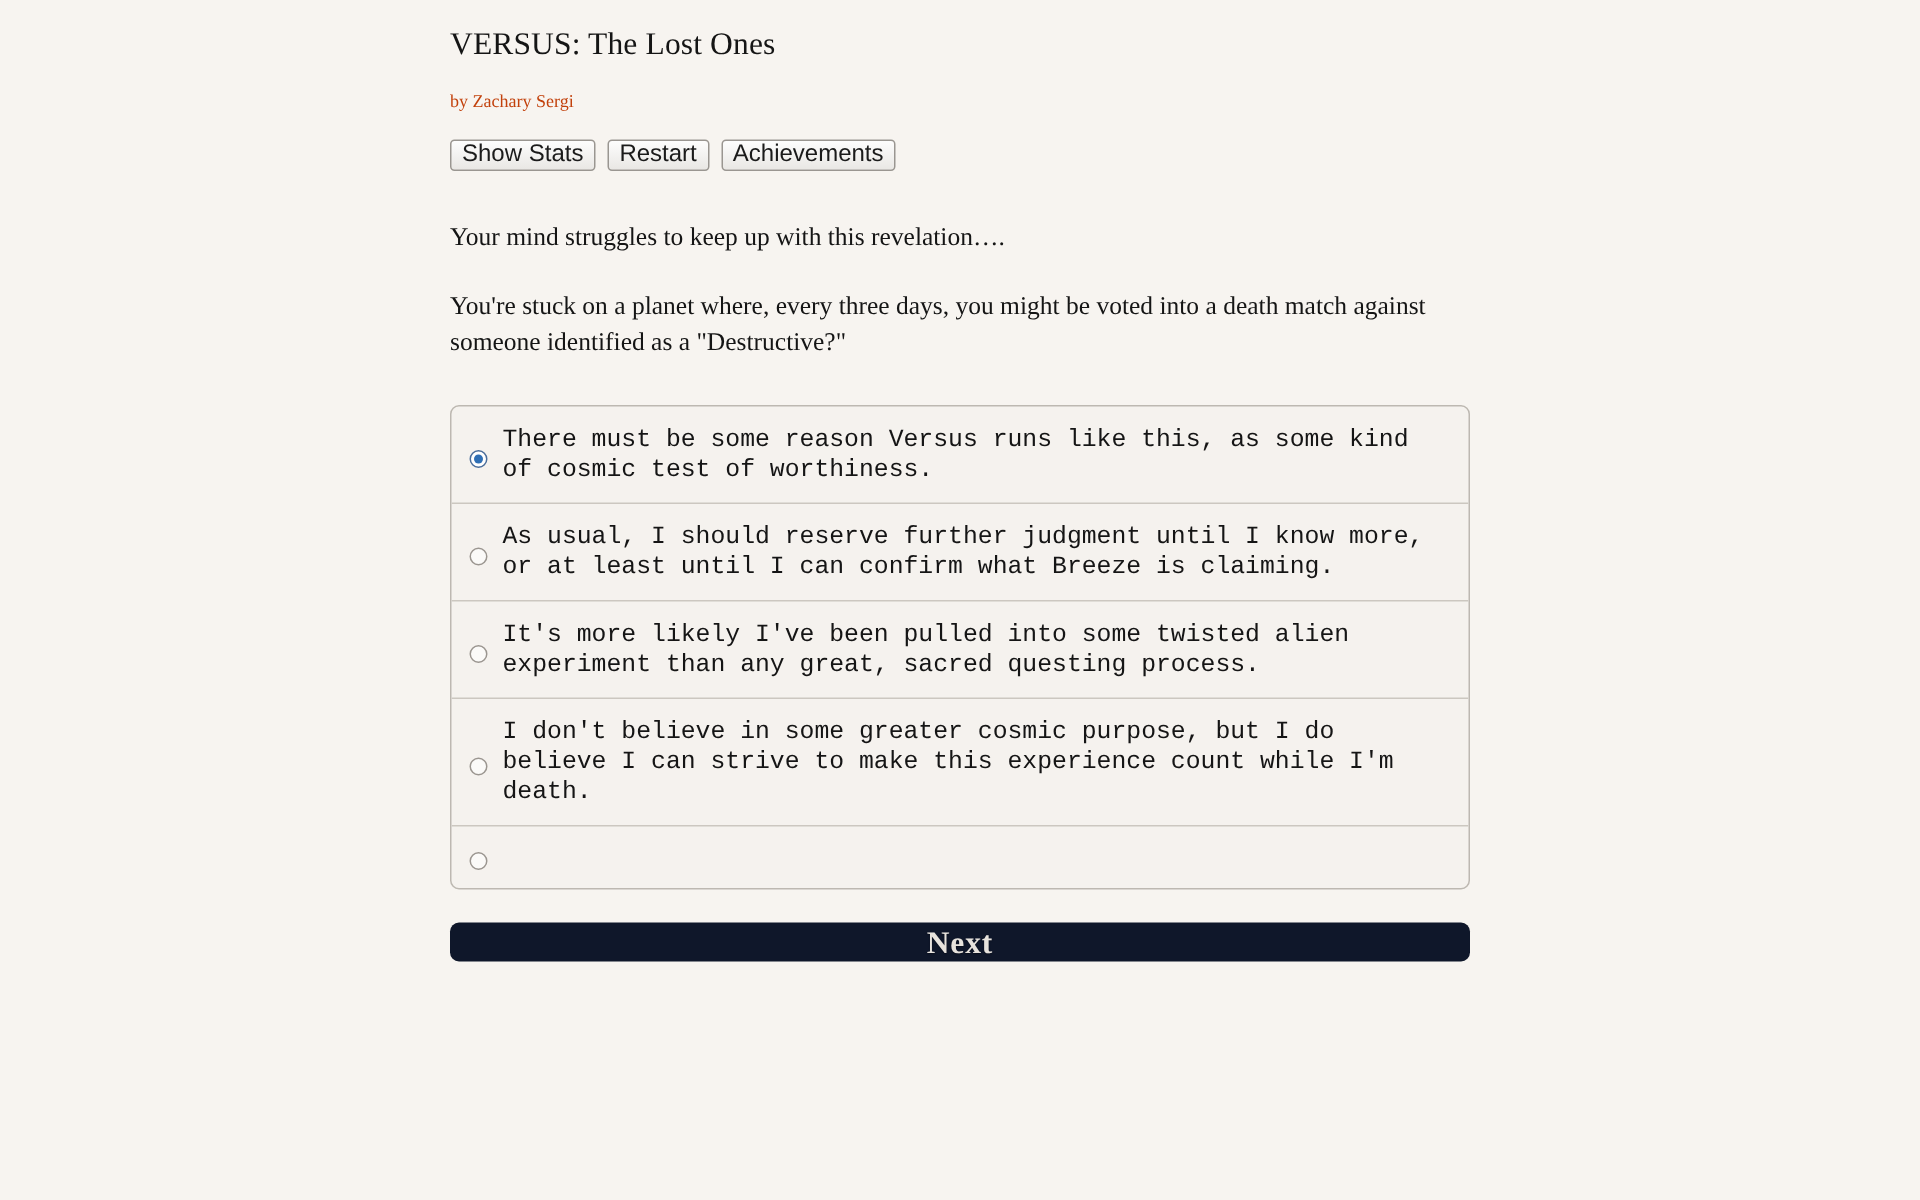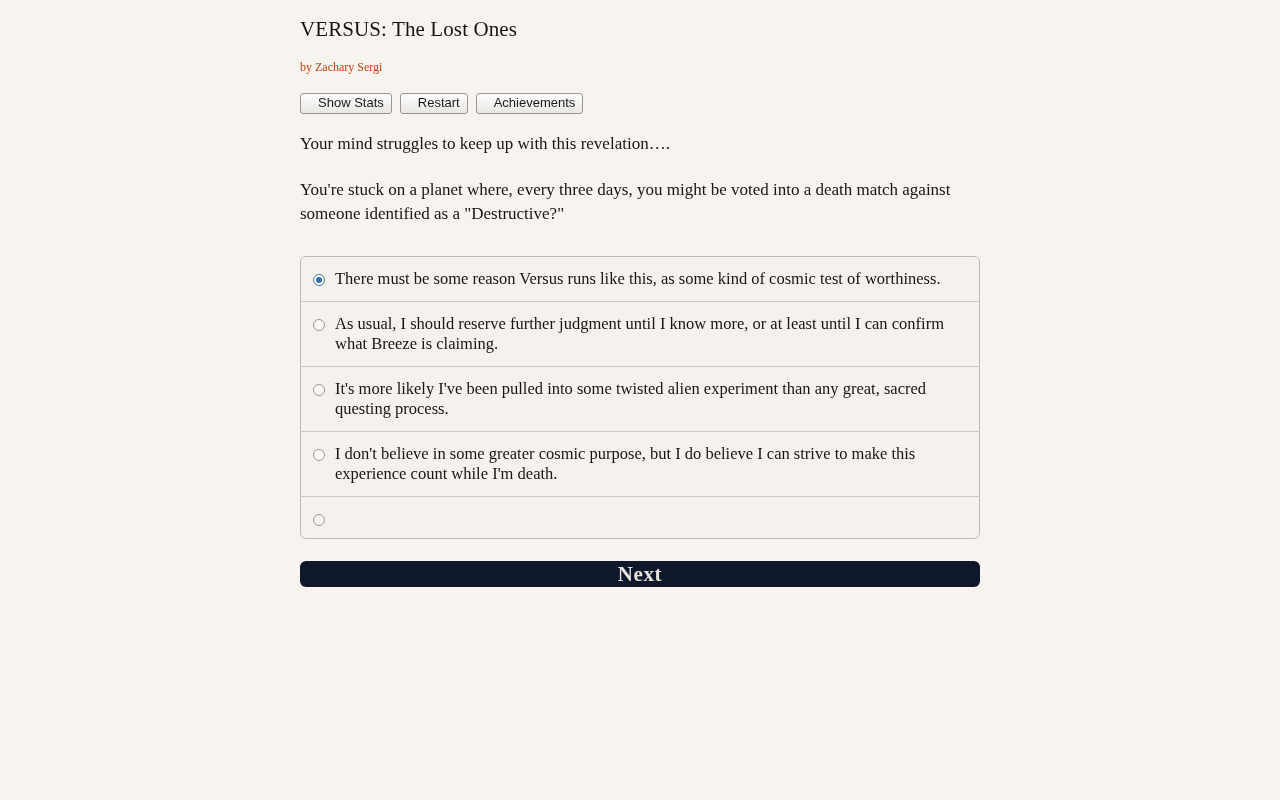--- a/index.html
+++ b/index.html
@@ -40,9 +40,9 @@
   }
   .ui-button {
     font-family: "Liberation Sans", sans-serif;
-    font-size: 13px;
+    font-size: 16px;
     line-height: 12px;
-    padding: 3px 7px 4px 17px;
+    padding: 3px 7px 4px 7px;
     background: linear-gradient(#fdfdfd, #e9e7e4);
     border: 1px solid #9a9691;
     border-radius: 3px;

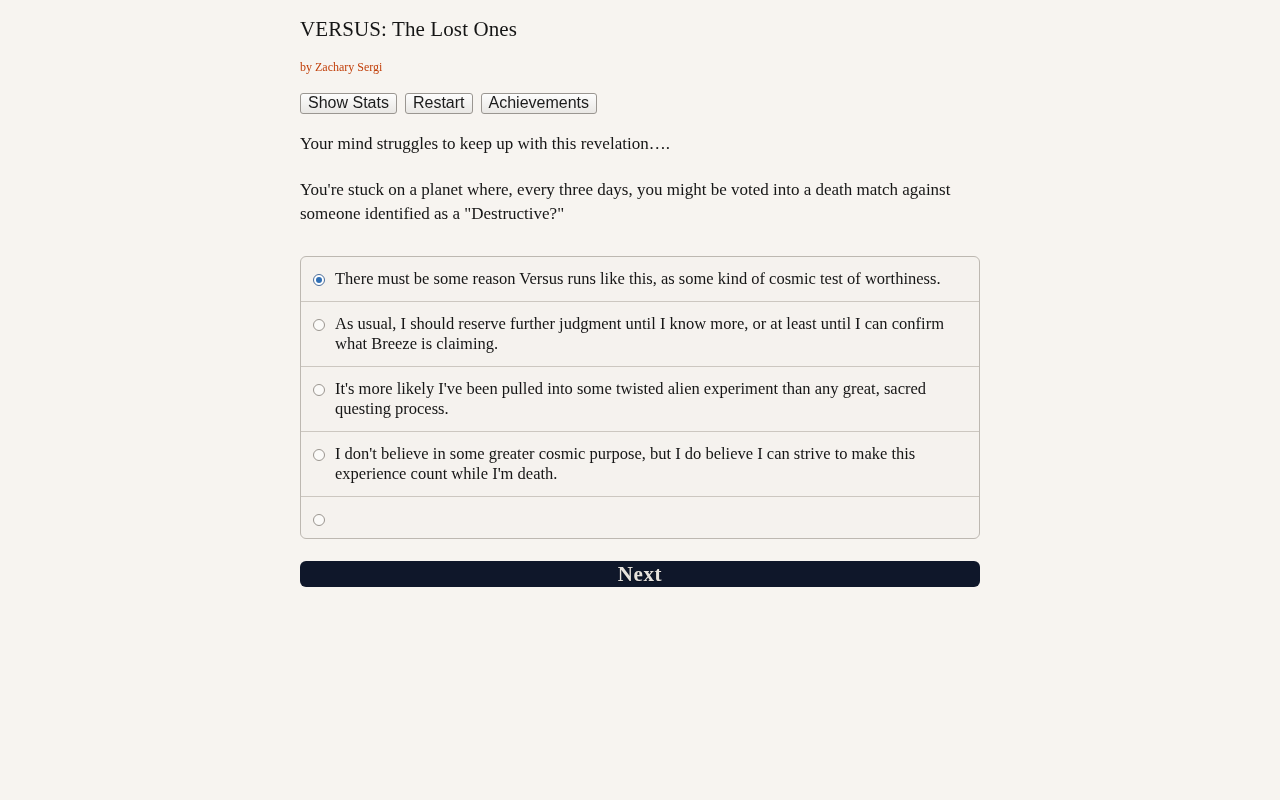--- a/index.html
+++ b/index.html
@@ -51,7 +51,7 @@
     white-space: nowrap;
   }
   .story {
-    margin-top: 18px;
+    margin-top: 32px;
   }
   .story p {
     font-size: 17px;

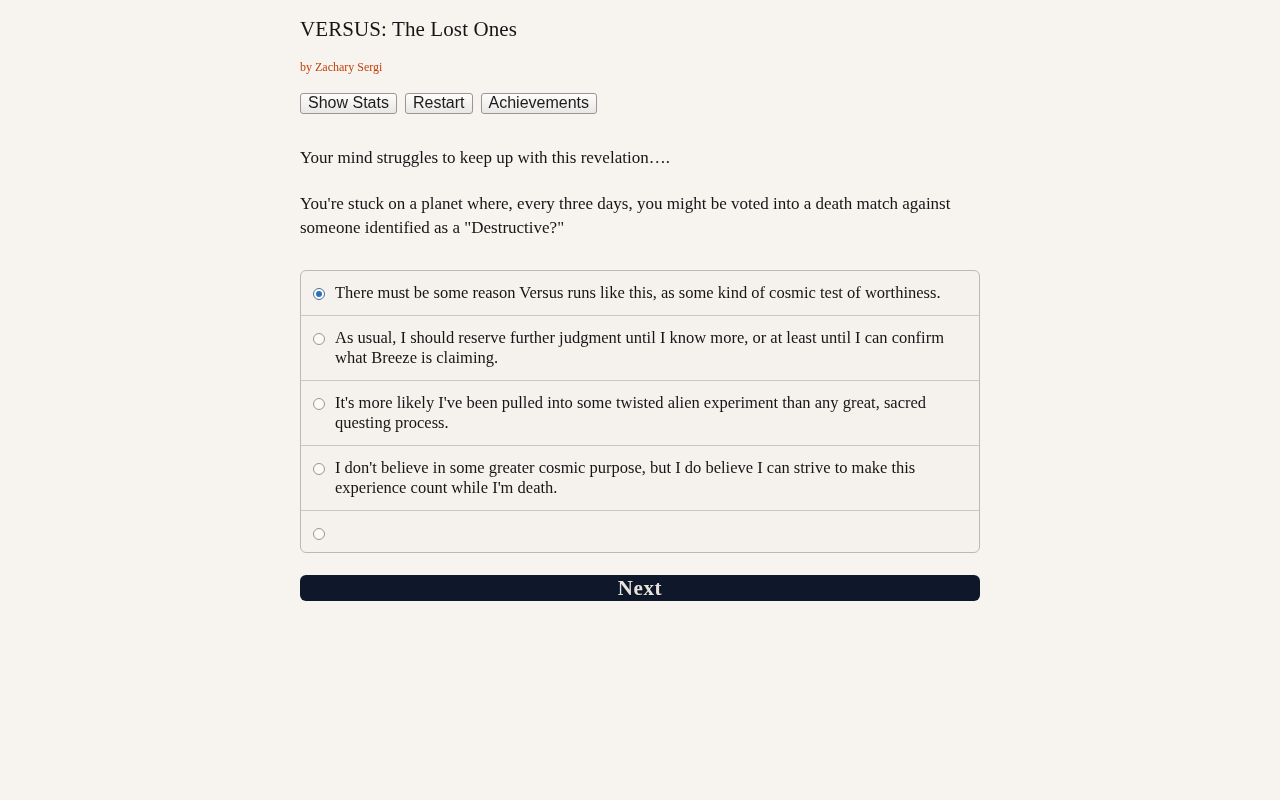--- a/index.html
+++ b/index.html
@@ -70,11 +70,12 @@
   }
   .choice {
     display: flex;
-    align-items: flex-start;
+    align-items: center;
     padding: 12px 14px 12px 12px;
     border-bottom: 1px solid #ccc7c0;
     cursor: pointer;
     box-sizing: border-box;
+    font-family: Liberation Mono, monospace;
   }
   .choice:last-child { border-bottom: none; }
   .radio {

